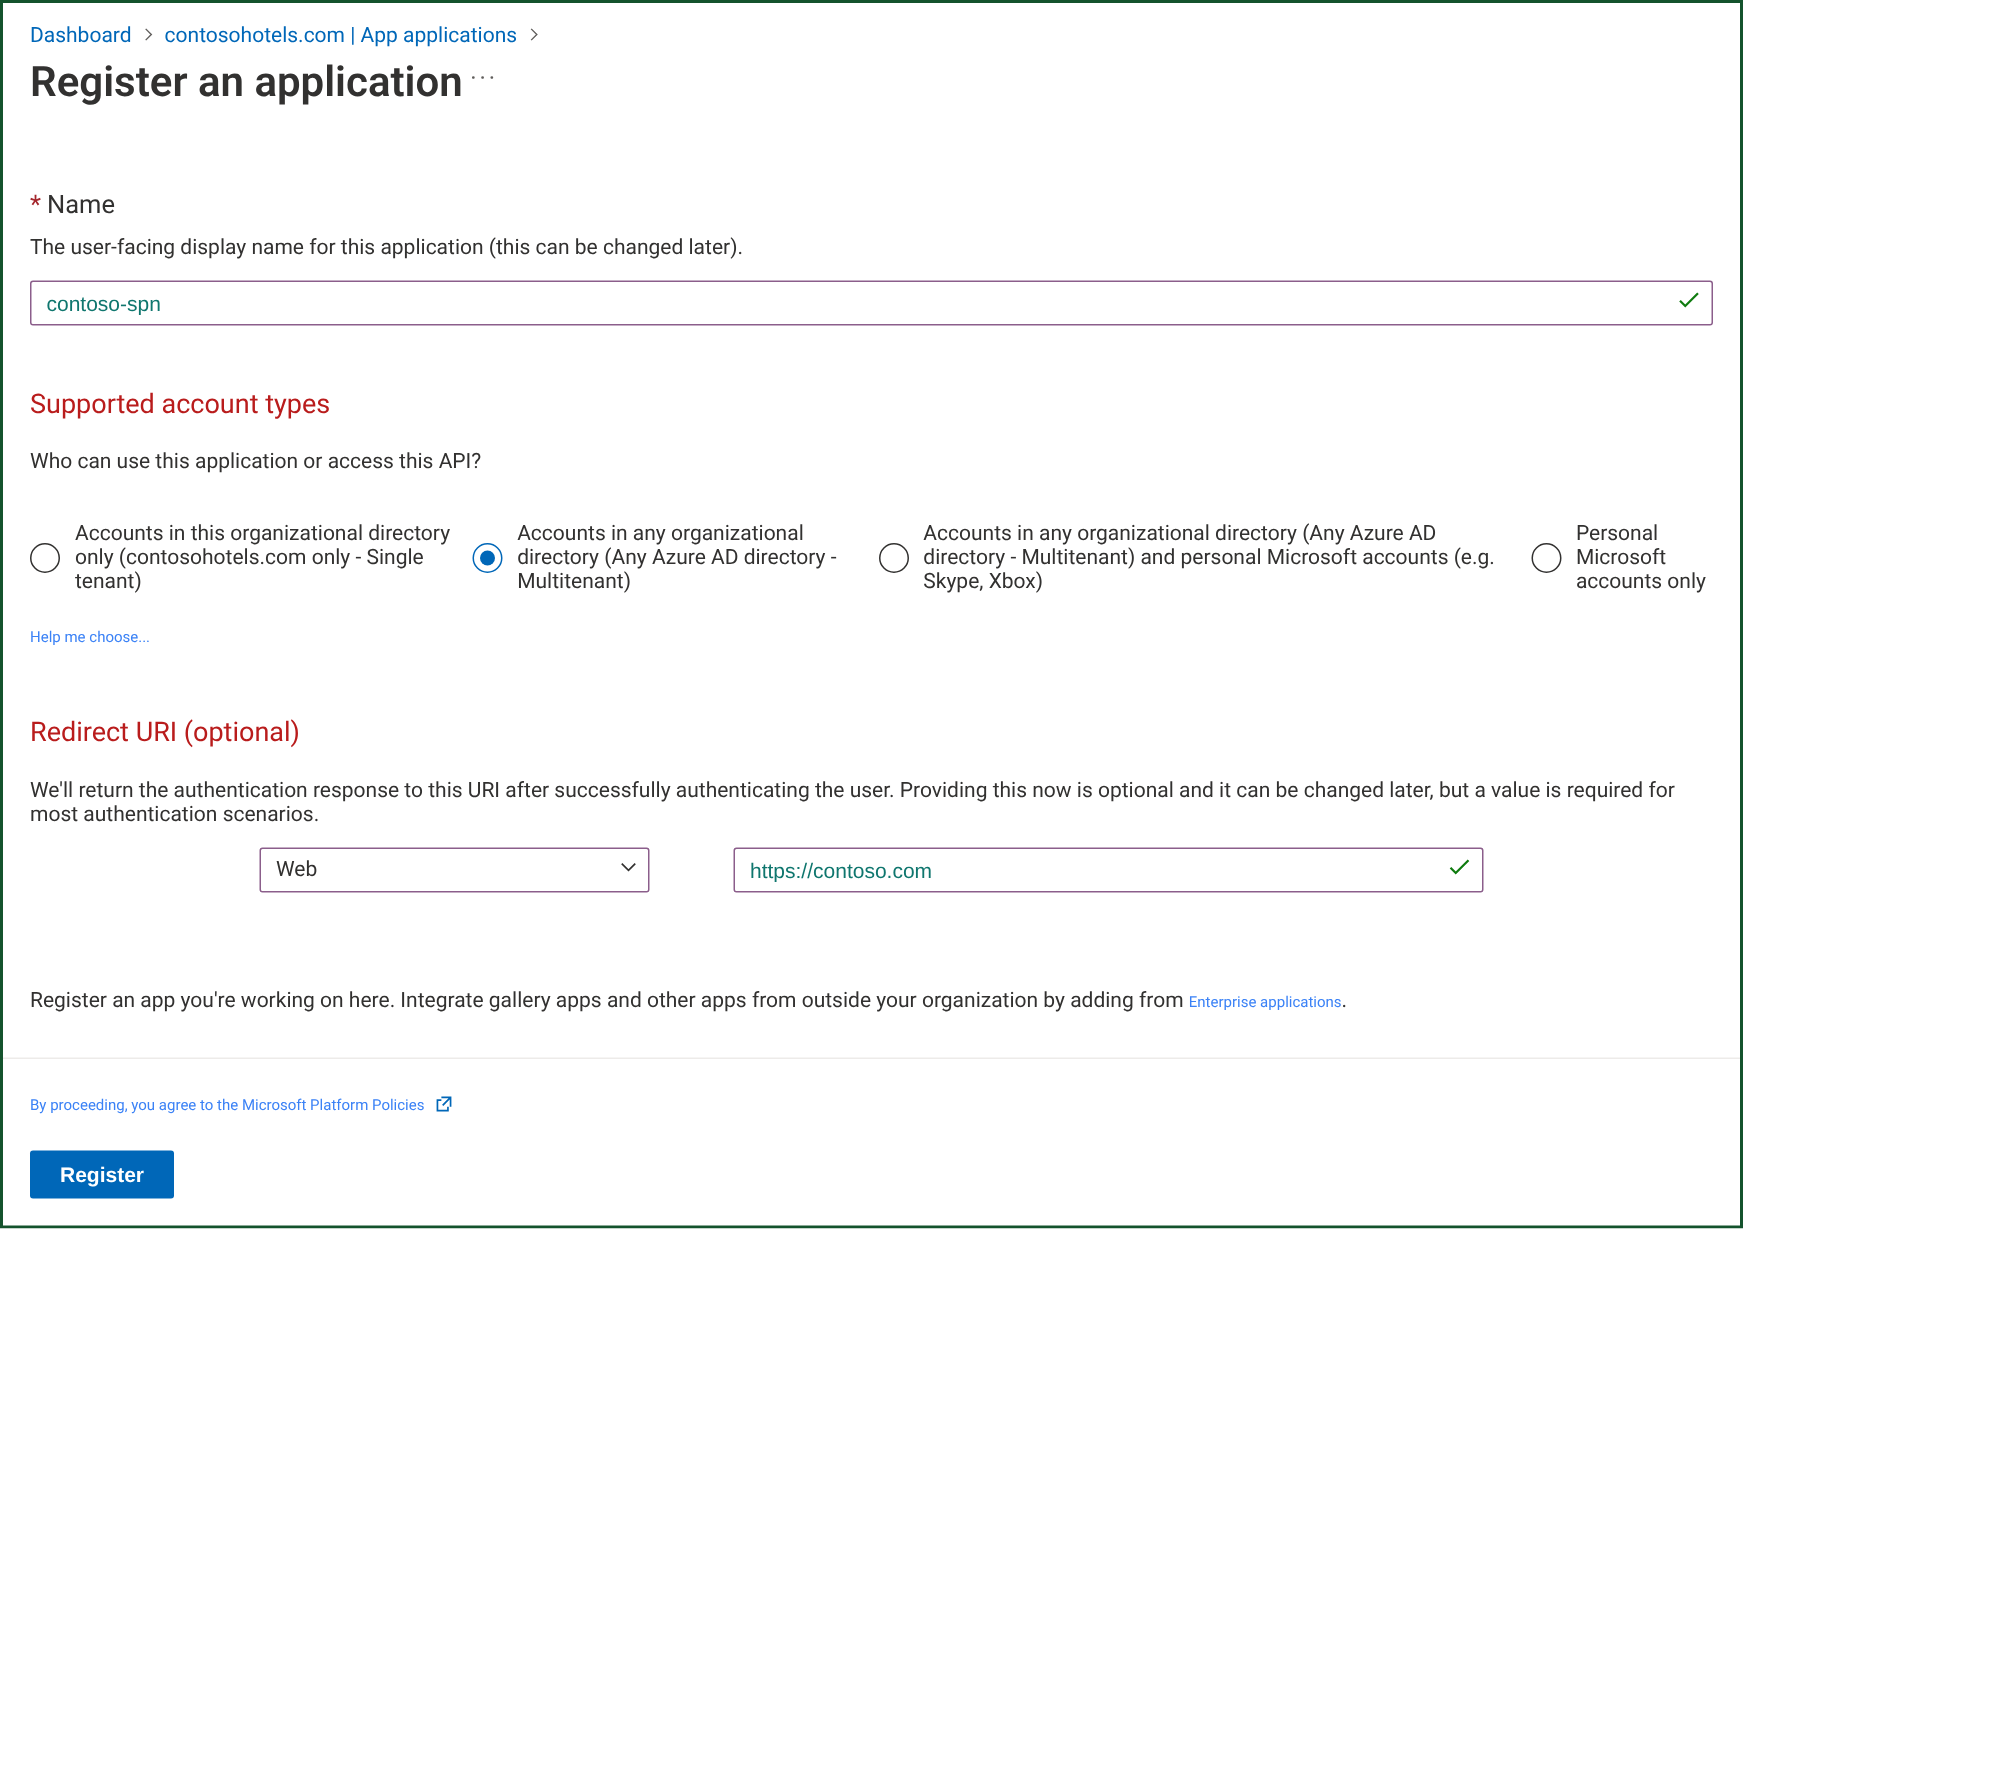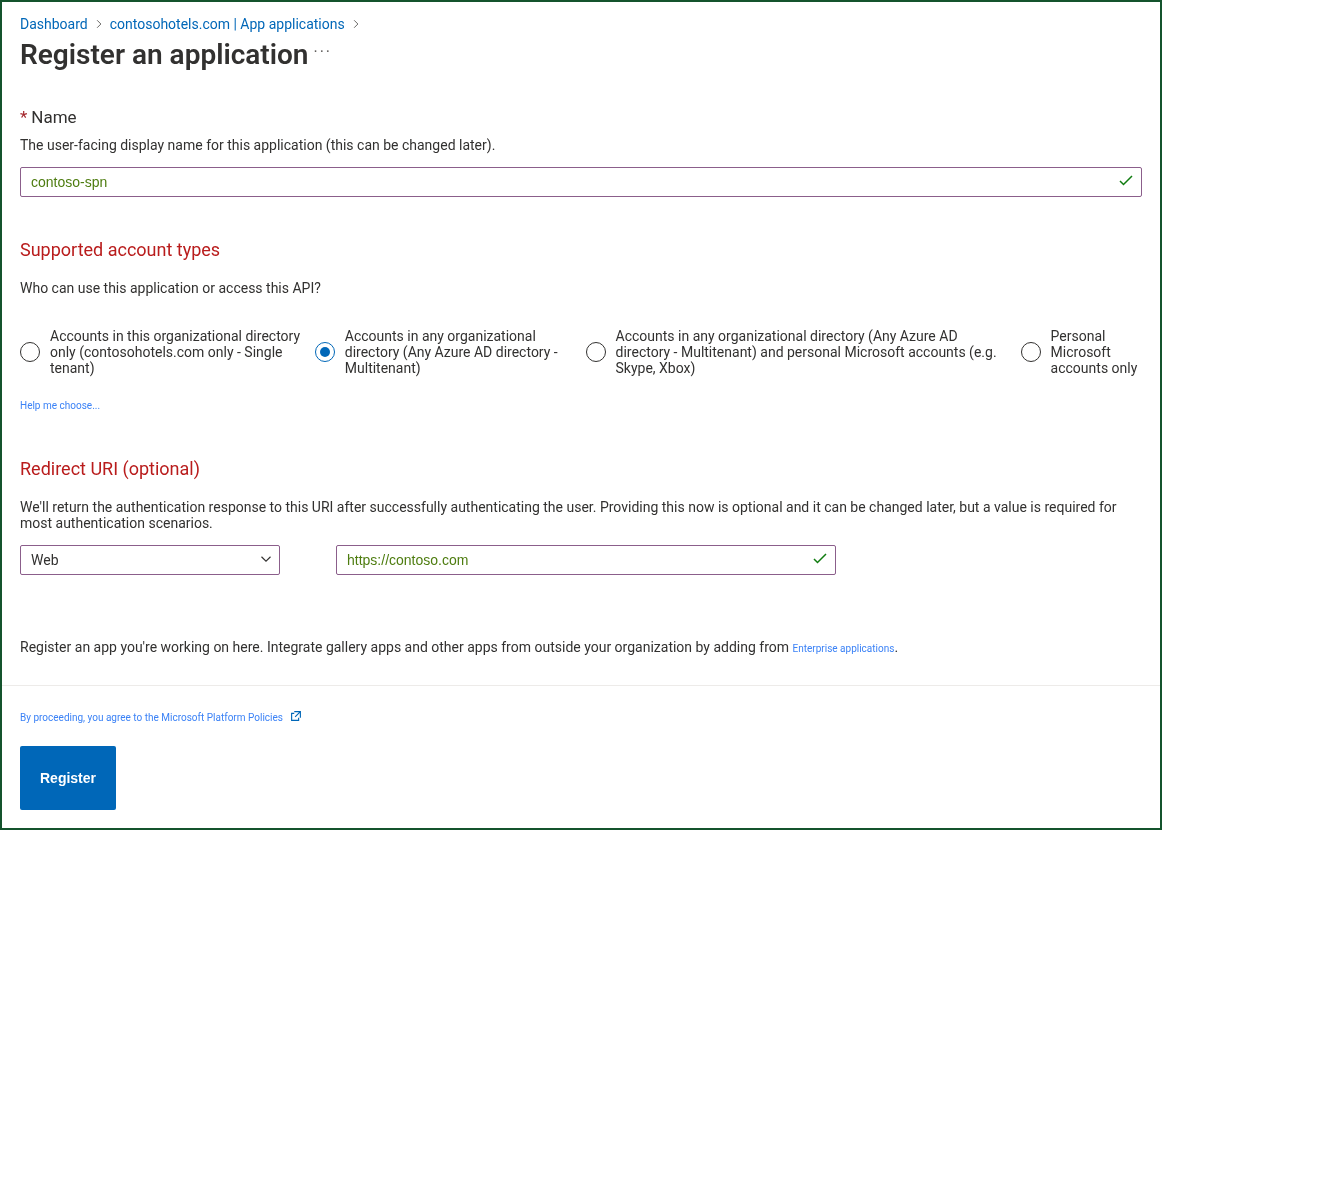--- a/index.html
+++ b/index.html
@@ -42,7 +42,7 @@
       display: flex;
       align-items: center;
       gap: 5px;
-      margin-bottom: 36px;
+      margin-bottom: 56px;
     }
     .ellipsis-icon {
       color: #605e5c;

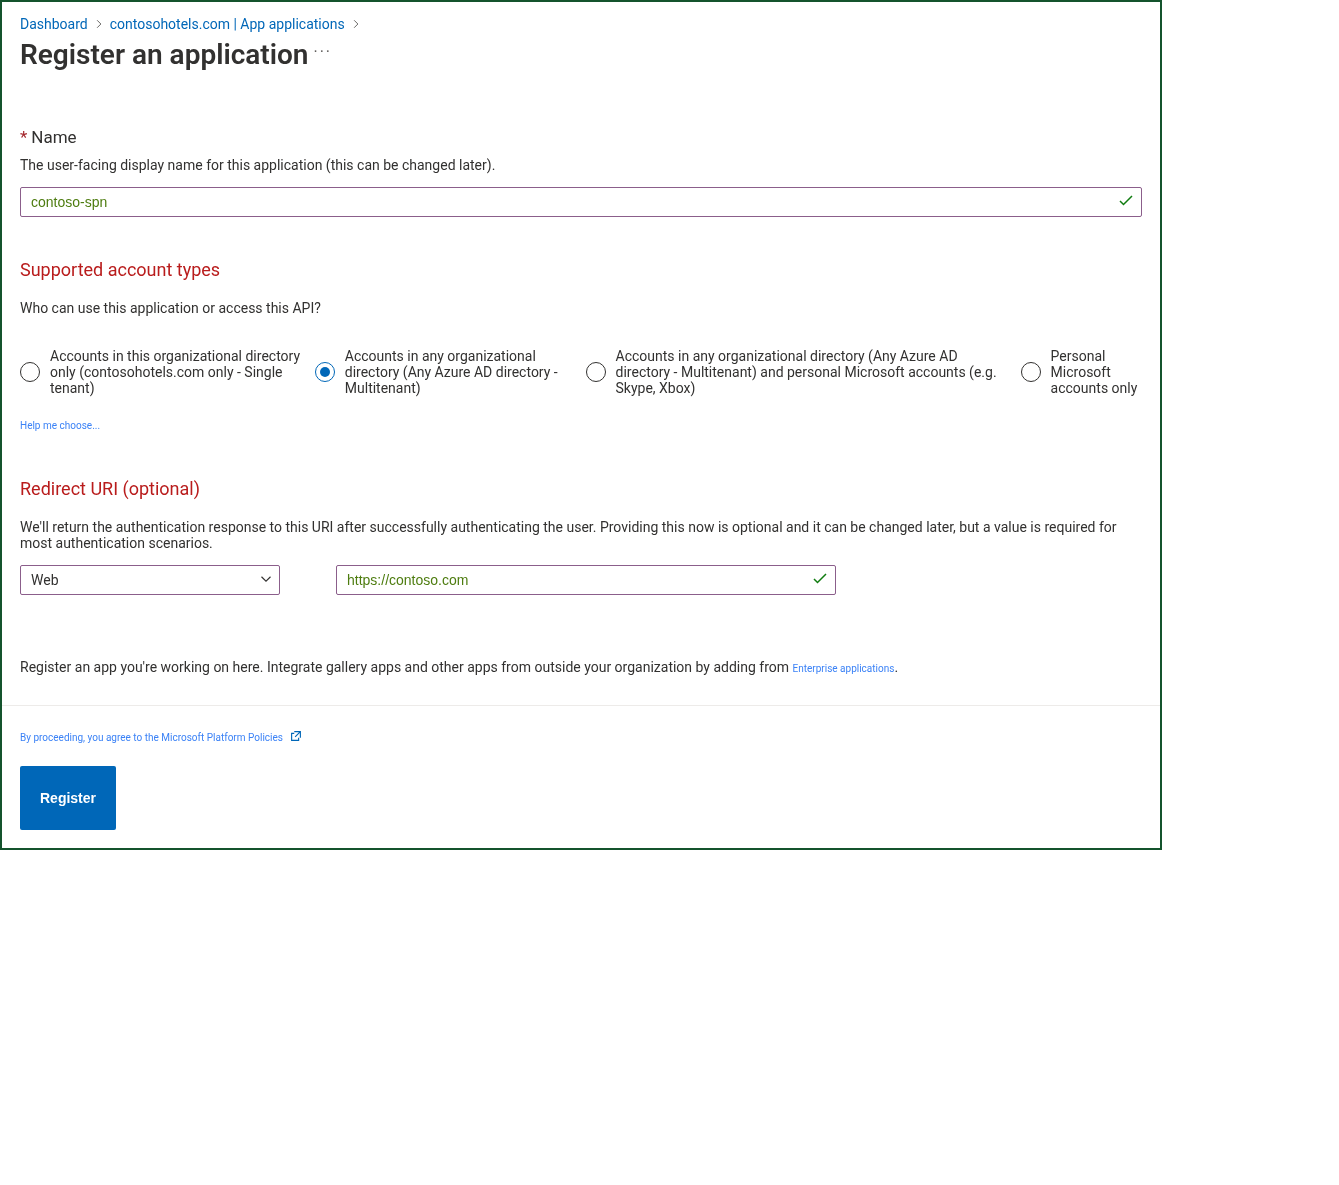--- a/index.html
+++ b/index.html
@@ -76,7 +76,7 @@
       border-radius: 2px;
       padding: 0 32px 0 10px;
       font-size: 14px;
-      color: #4d7c0f;
+      color: #0f766e;
       outline: none;
       background: #fff;
     }

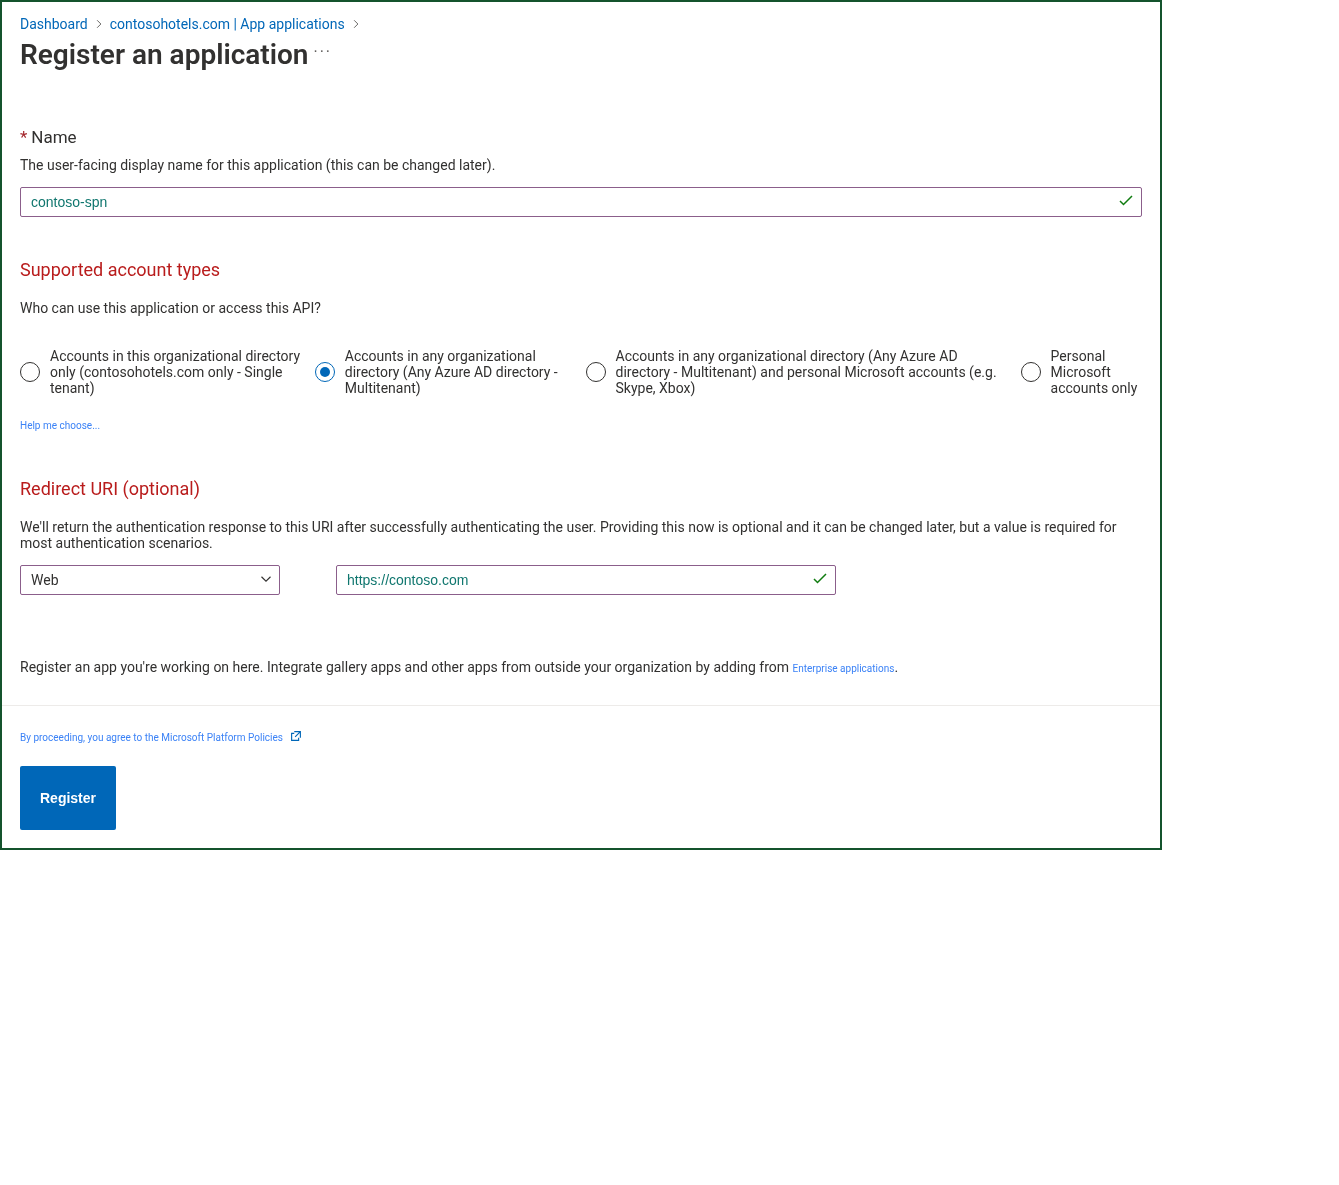--- a/index.html
+++ b/index.html
@@ -132,6 +132,7 @@
     .redirect-row {
       display: flex;
       gap: 14px;
+      justify-content: center;
     }
     .select-wrap {
       position: relative;

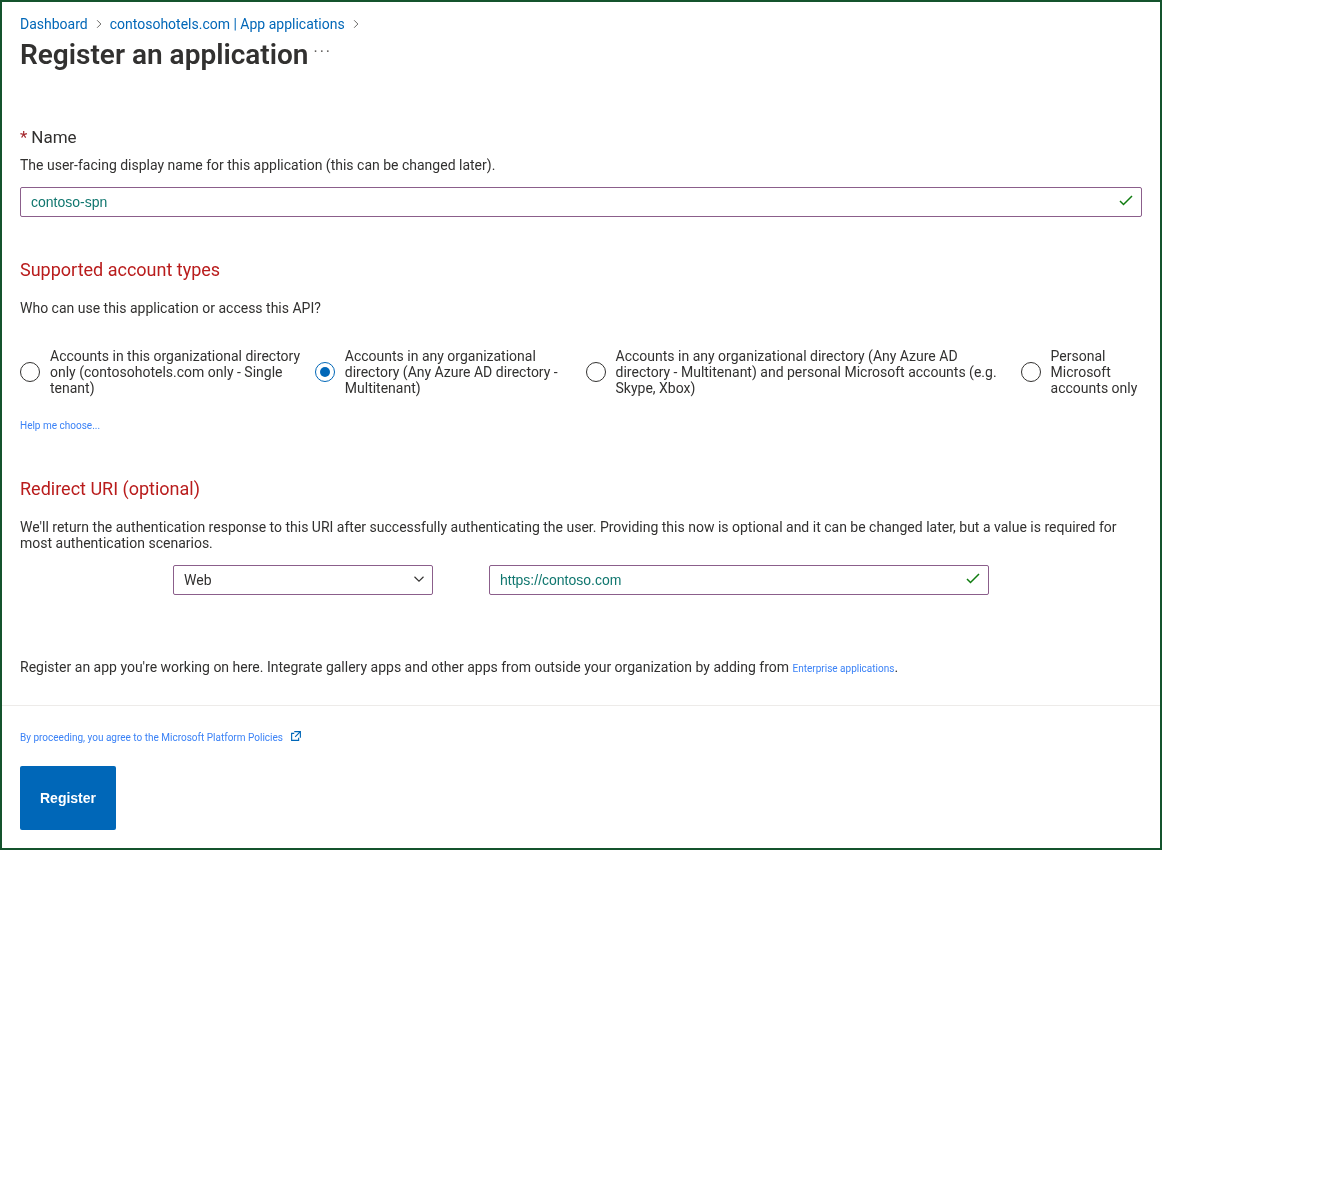--- a/index.html
+++ b/index.html
@@ -187,7 +187,7 @@
       border: none;
       font-size: 14px;
       font-weight: 600;
-      padding: 24px 20px;
+      padding: 8px 20px;
       border-radius: 2px;
       cursor: pointer;
     }

